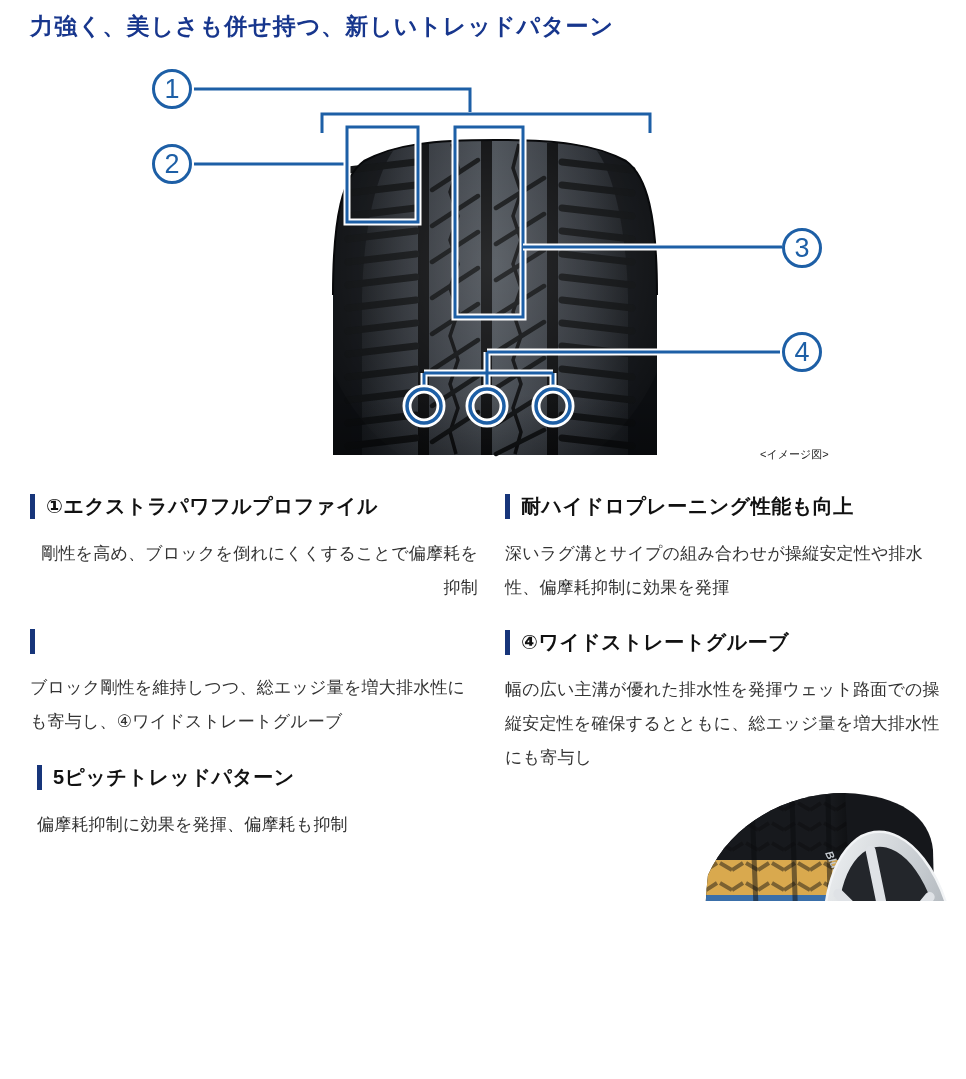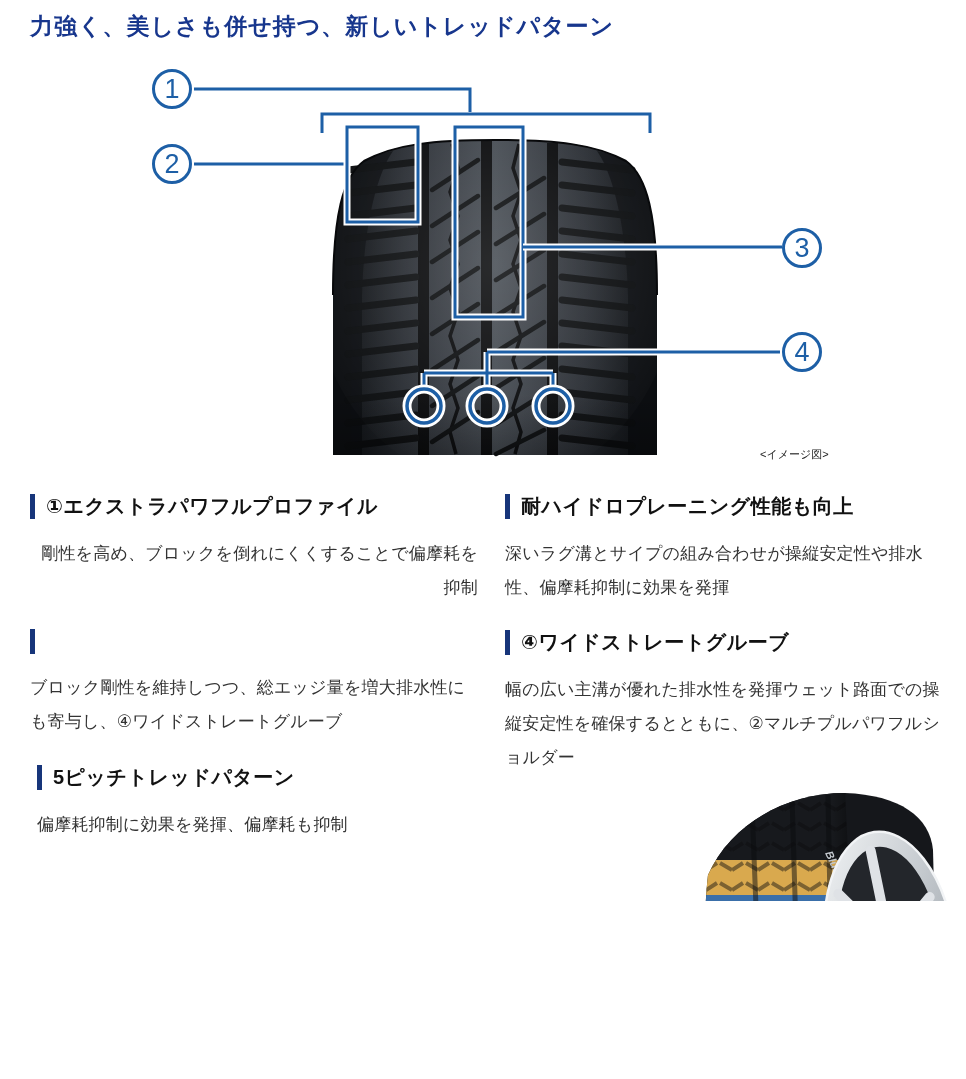--- a/index.html
+++ b/index.html
@@ -190,7 +190,7 @@
         <span class="sec-bar"></span>
         <span class="sec-title">④ワイドストレートグルーブ</span>
       </h2>
-    <p class="sec-body">幅の広い主溝が優れた排水性を発揮ウェット路面での操縦安定性を確保するとともに、②マルチプルパワフルショルダー</p>
+    <p class="sec-body">幅の広い主溝が優れた排水性を発揮ウェット路面での操縦安定性を確保するとともに、総エッジ量を増大排水性にも寄与し</p>
   </div>
   <div class="section pos-s5">
     <h2 class="sec-head">

